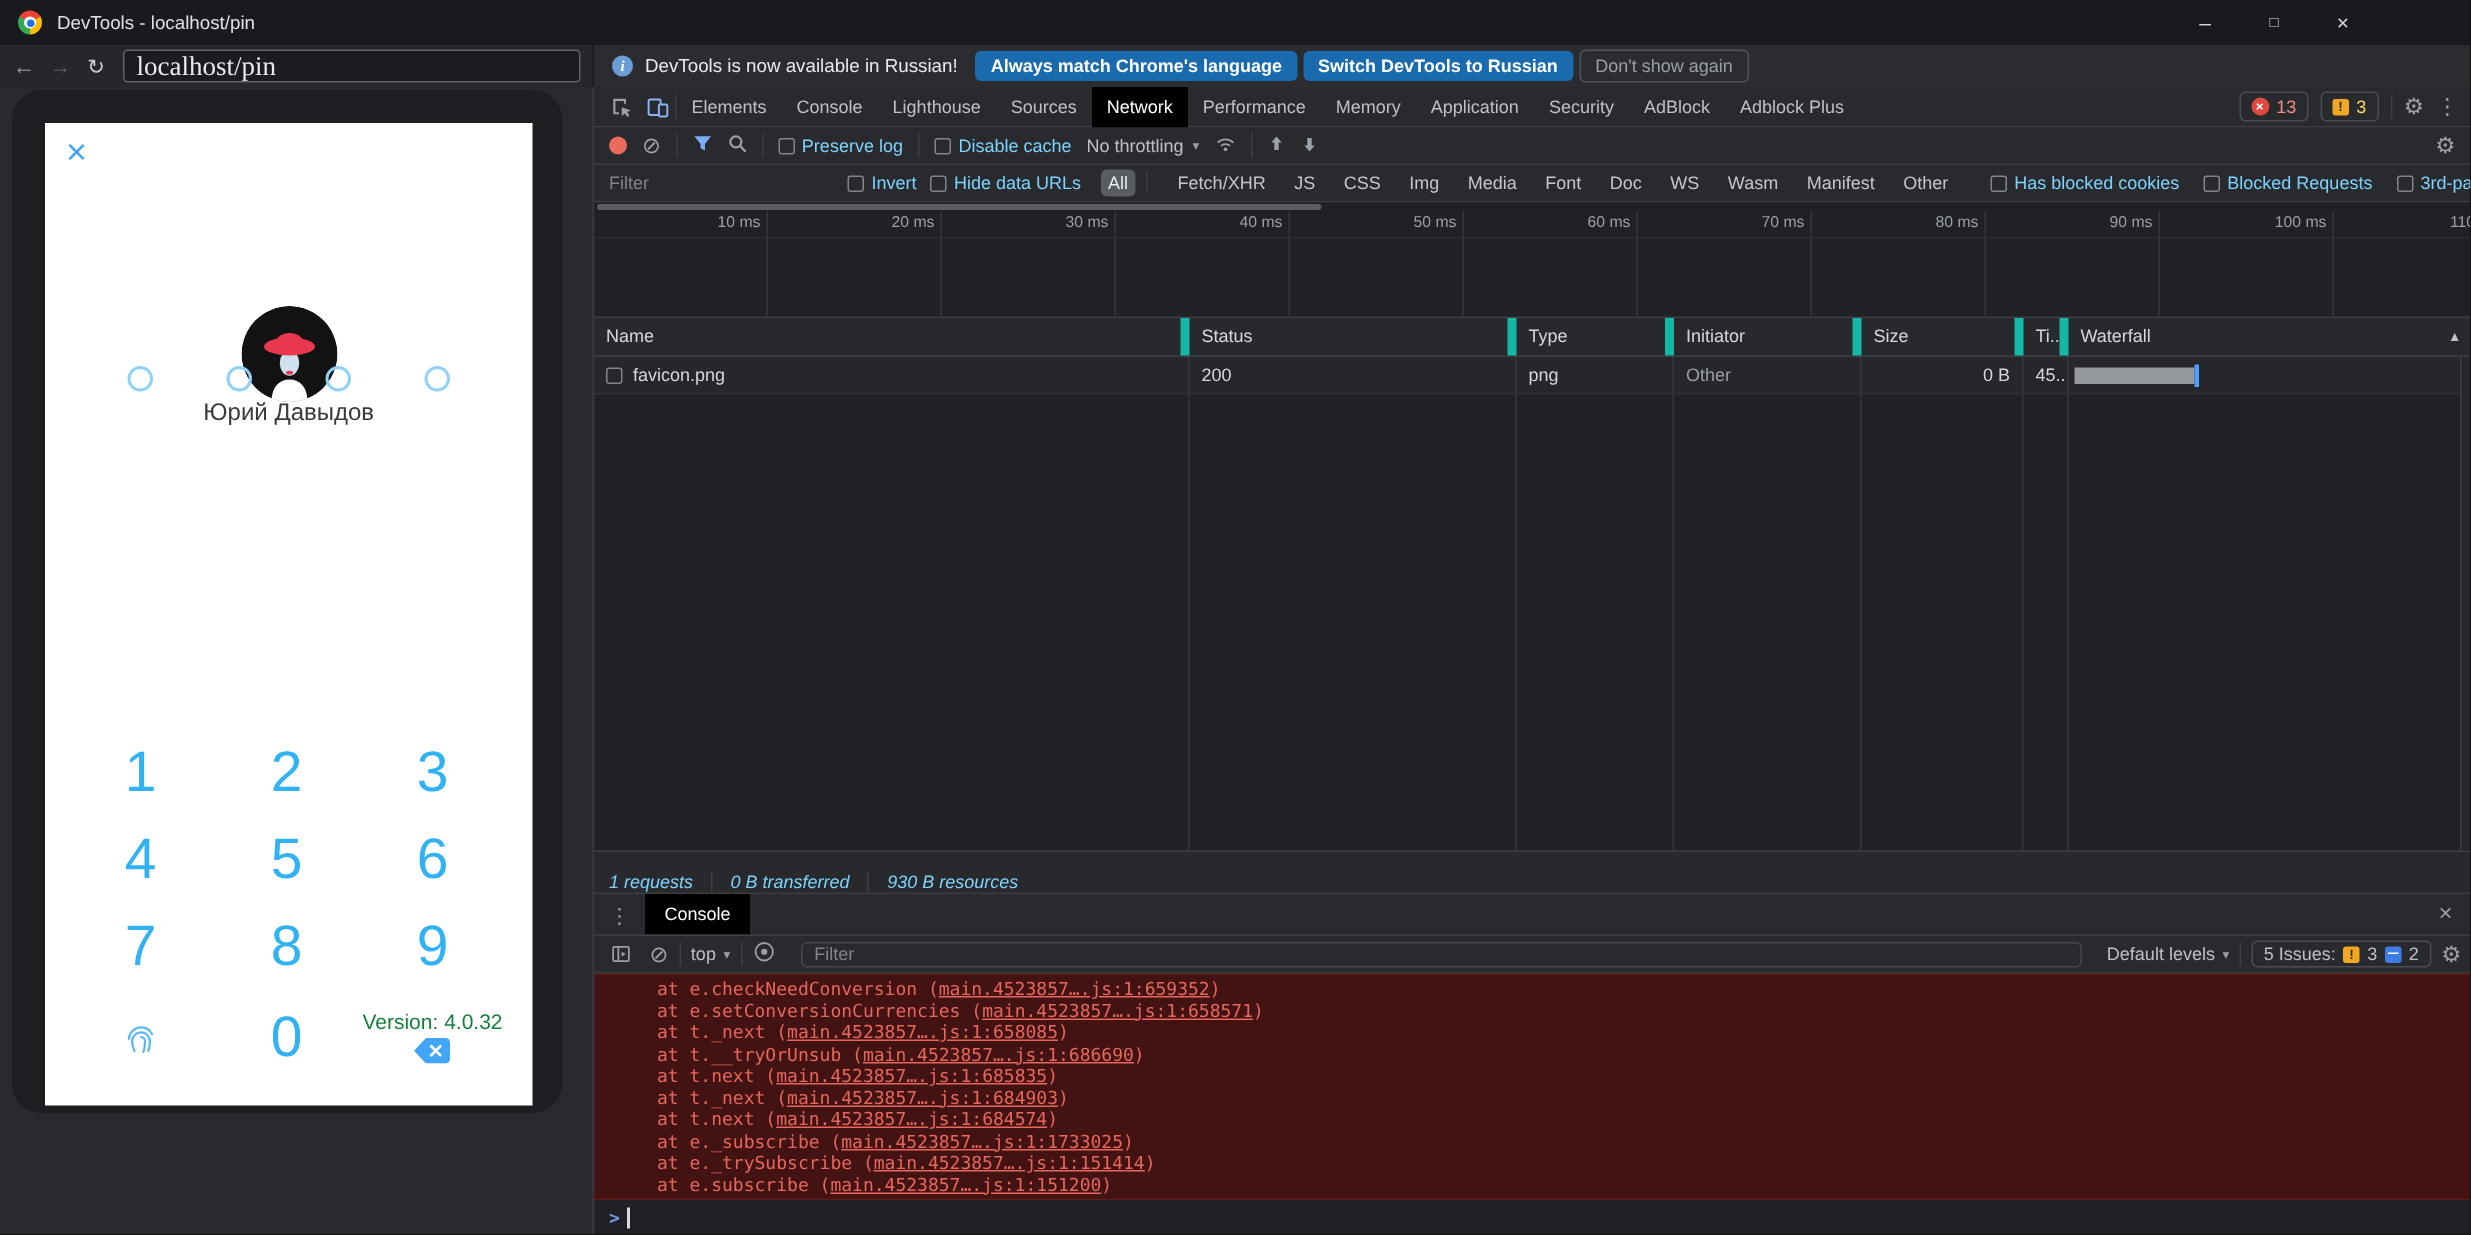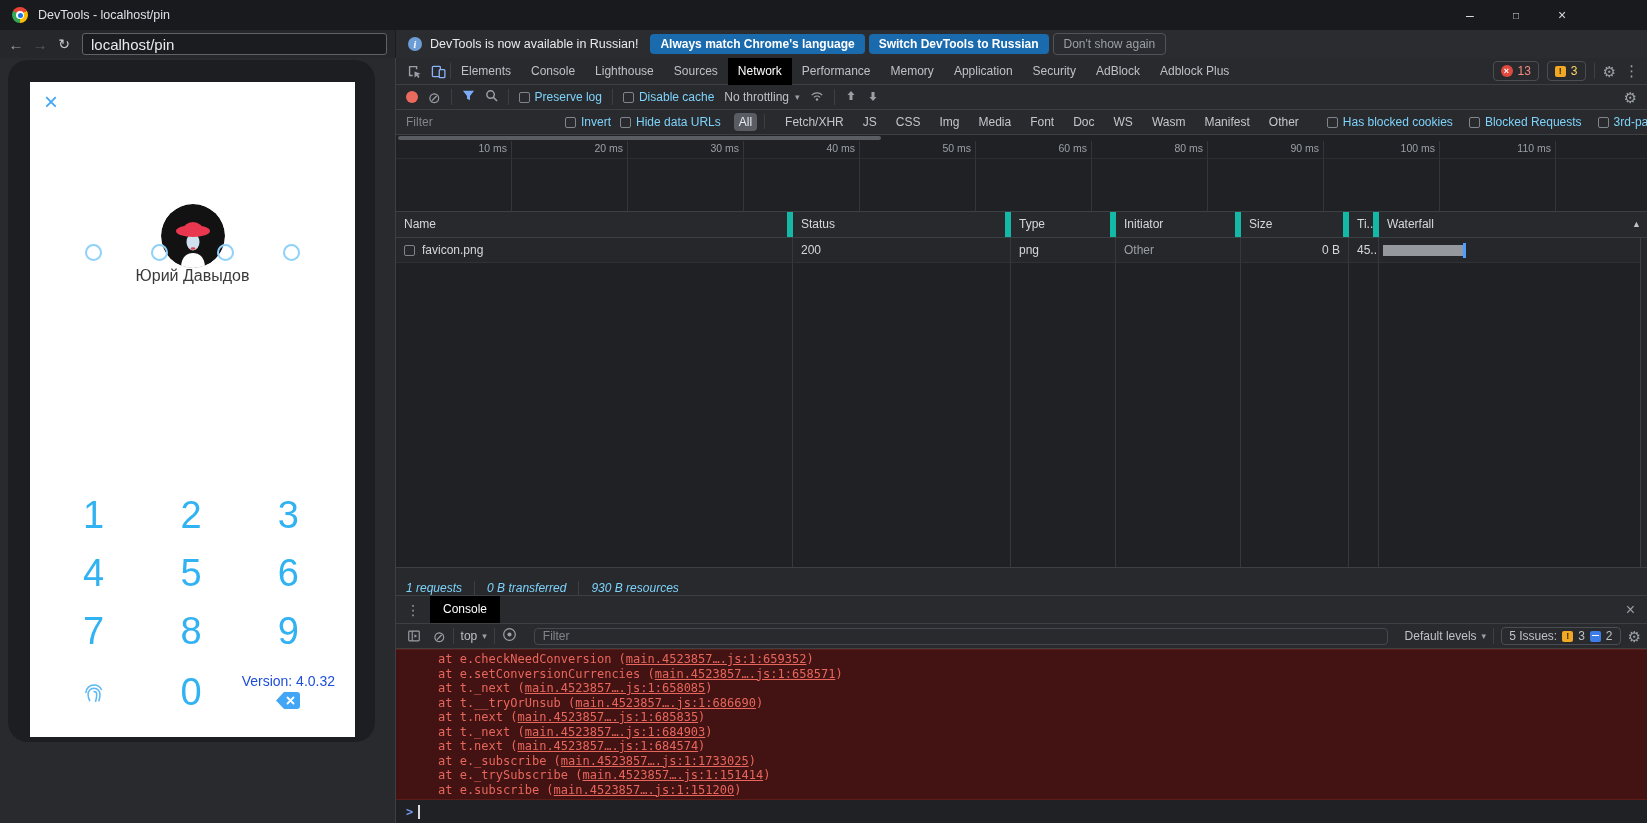--- a/index.html
+++ b/index.html
@@ -32,7 +32,7 @@
   .url-box { flex:1; height:22px; margin:0 4px 0 6px; background:#1b1c1f;
     border:1px solid #5f6368; border-radius:3px; display:flex; align-items:center; }
   .url-box input { width:100%; background:transparent; border:none; outline:none;
-    color:#e8eaed; font-size:15px; padding:0 8px; font-family:Liberation Sans, sans-serif; }
+    color:#e8eaed; font-size:18px; padding:0 8px; font-family:Liberation Serif, serif; }
   
   .infobar { position:absolute; left:395px; top:30px; width:1252px; height:28px; background:#2b2c30;
     border-left:1px solid #1a1b1e; display:flex; align-items:center; padding-left:12px; gap:8px; }

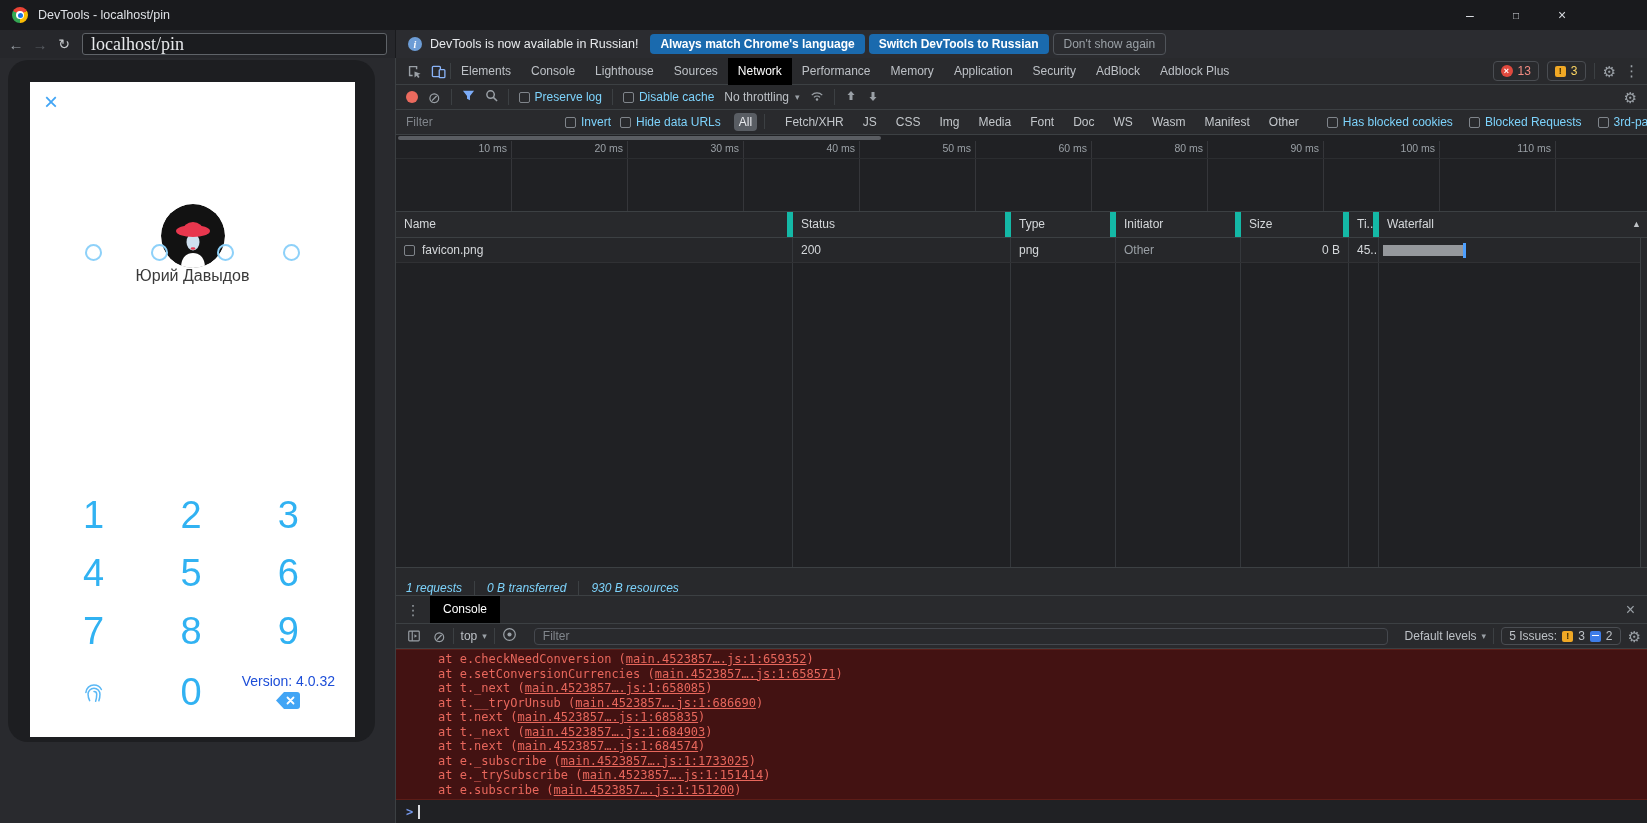--- a/index.html
+++ b/index.html
@@ -417,6 +417,7 @@
           <div class="tick">40 ms</div>
           <div class="tick">50 ms</div>
           <div class="tick">60 ms</div>
+          <div class="tick">70 ms</div>
           <div class="tick">80 ms</div>
           <div class="tick">90 ms</div>
           <div class="tick">100 ms</div>

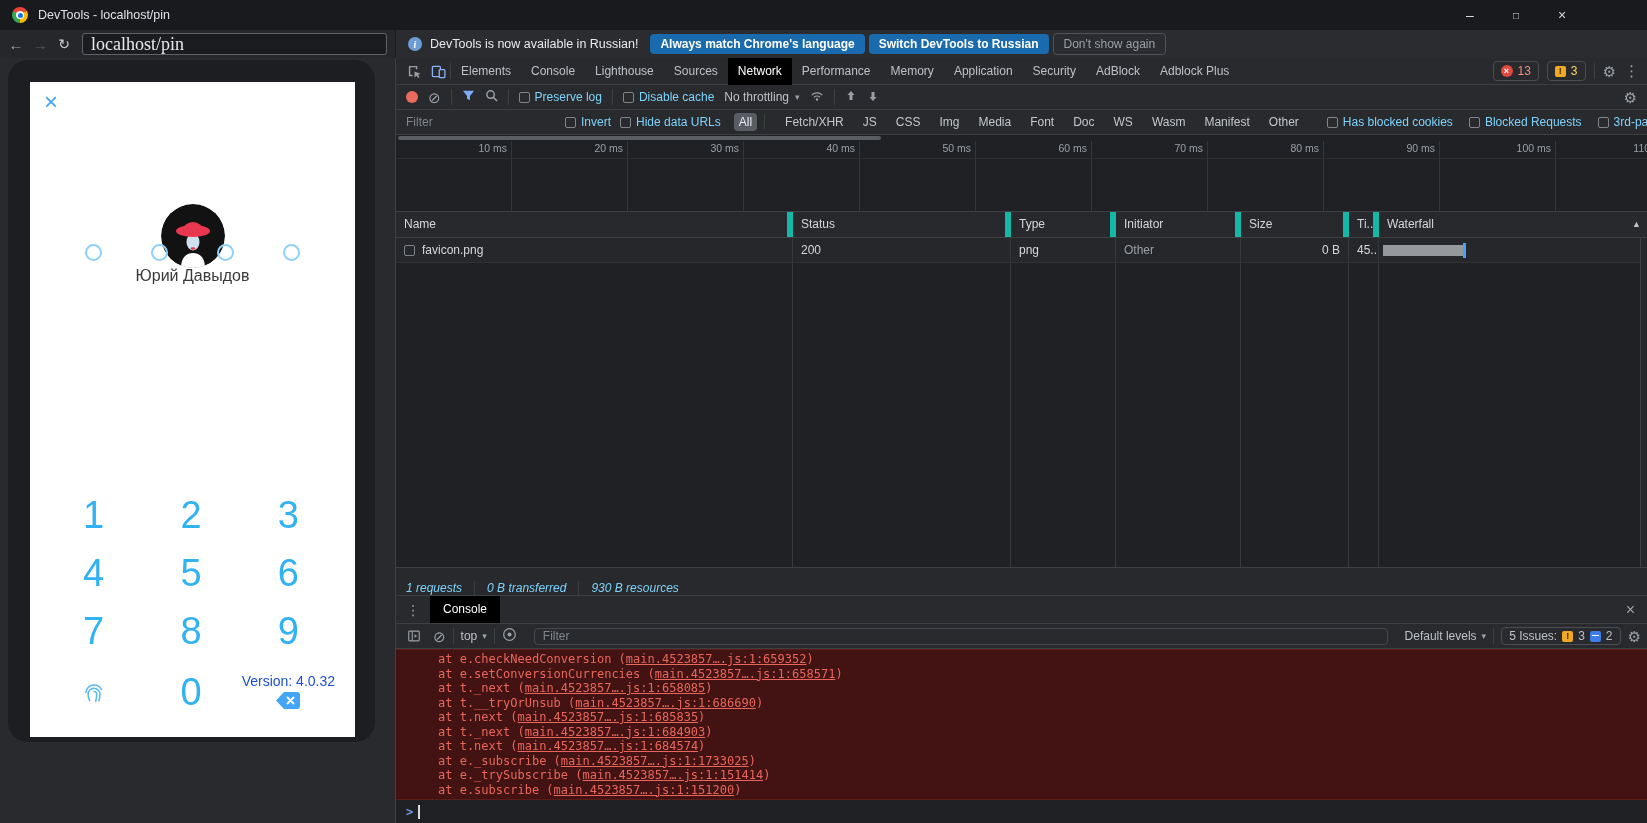--- a/index.html
+++ b/index.html
@@ -57,7 +57,7 @@
   .keypad-bottom { position:absolute; left:15px; top:578px; width:292px; height:64px; display:grid;
     grid-template-columns:repeat(3,1fr); }
   .kp-cell { display:flex; align-items:center; justify-content:center; flex-direction:column; }
-  .version { font-size:14px; color:#1d4ed8; white-space:nowrap; }
+  .version { font-size:14px; color:#15803d; white-space:nowrap; }
   .backspace { margin-top:3px; }
   
   .devtools { position:absolute; left:395px; top:58px; width:1252px; height:765px; background:#202124;

